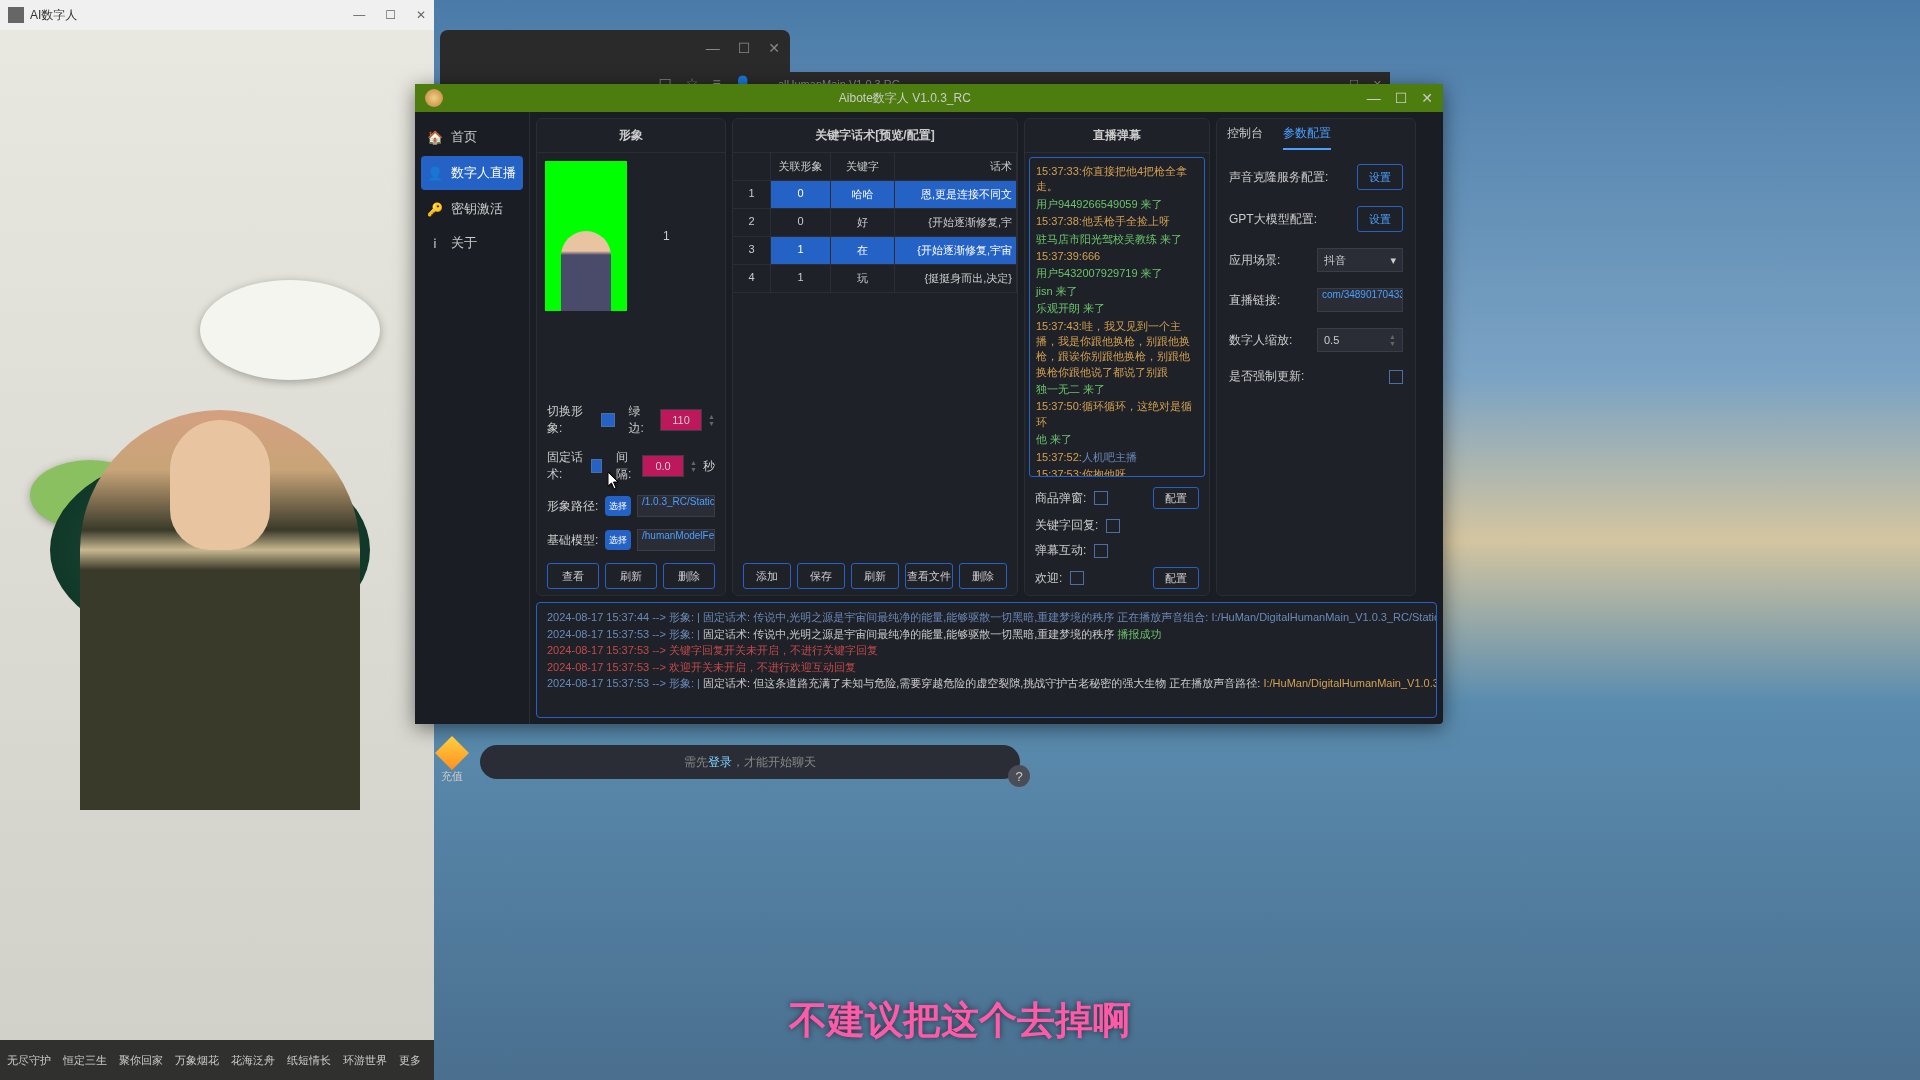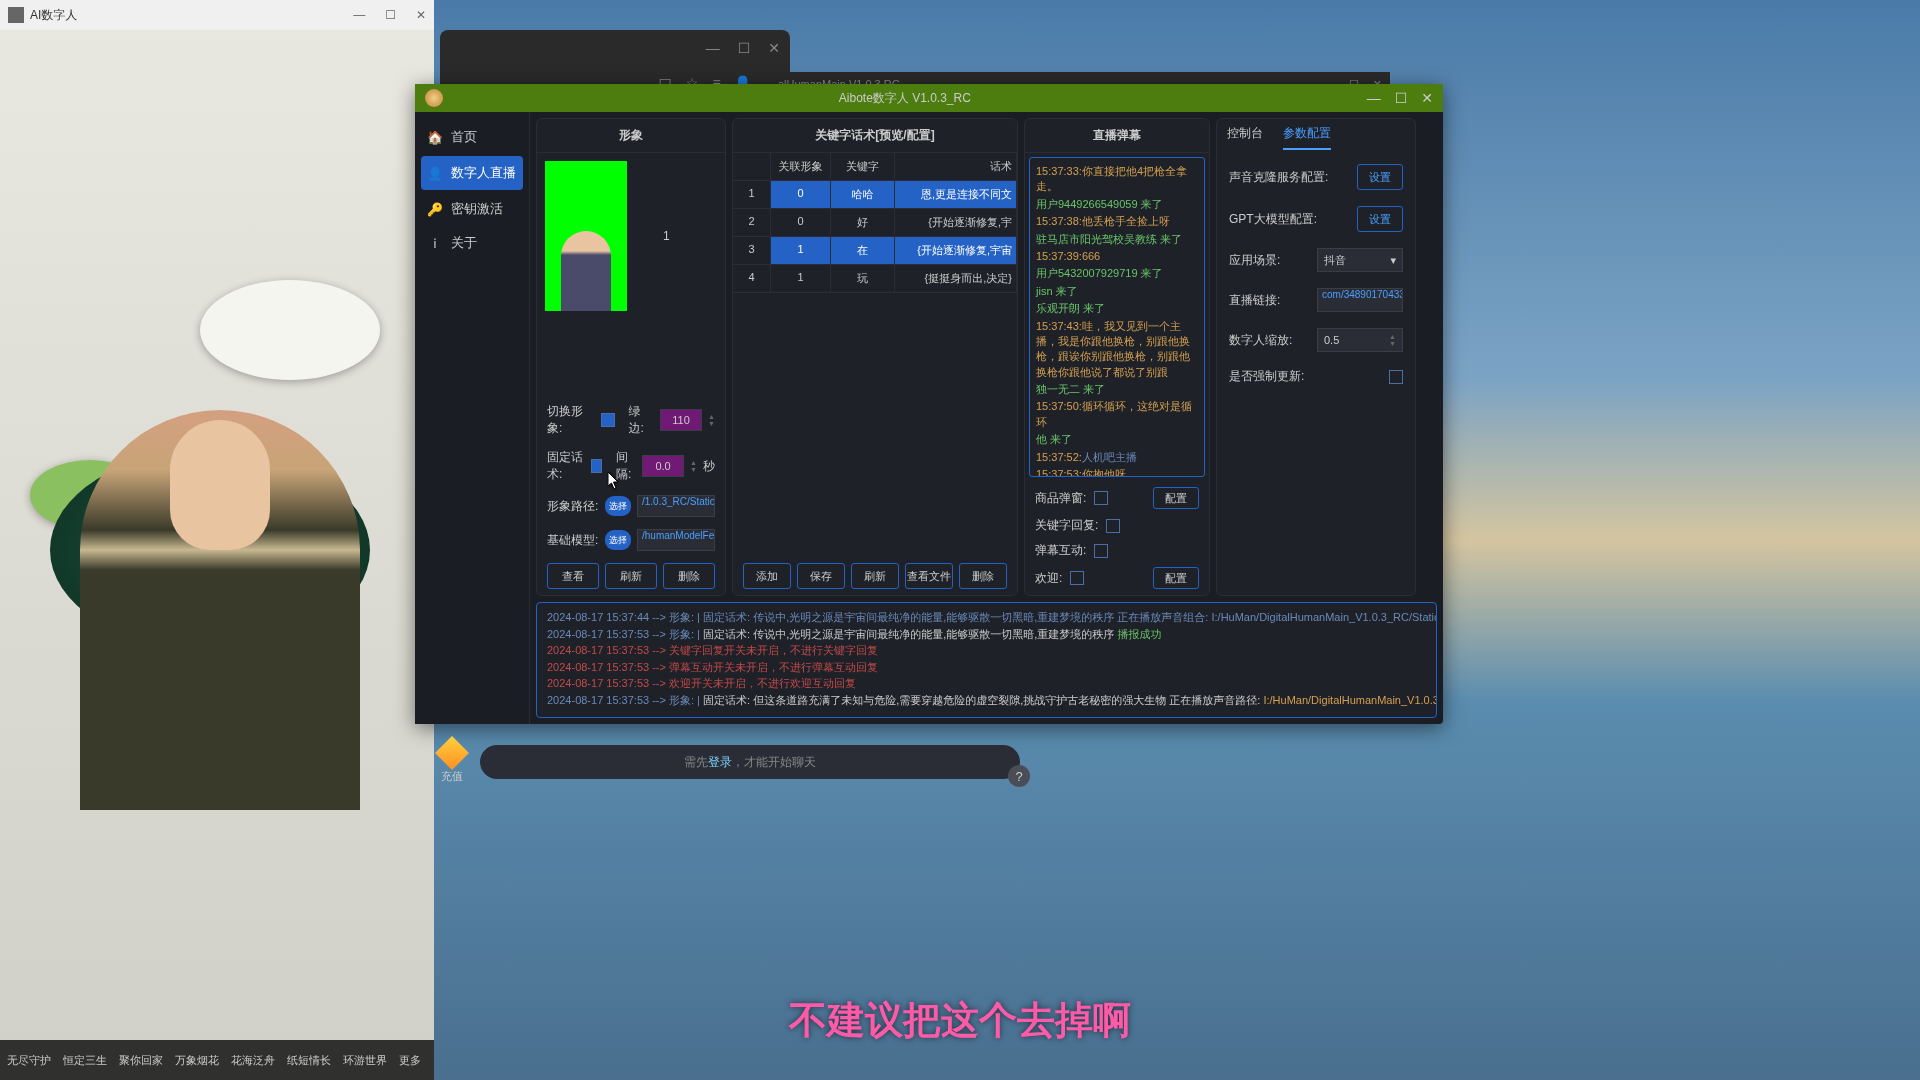--- a/index.html
+++ b/index.html
@@ -59,7 +59,7 @@
 .control-row { display: flex; align-items: center; gap: 6px; }
 .control-label { width: 52px; }
 .small-check { width: 14px; height: 14px; background: #2463c5; border: 1px solid #4a6fa5; }
-.num-input { width: 42px; height: 22px; background: #701a75; border: 1px solid #3a3d46; color: #ccc; text-align: center; font-size: 11px; }
+.num-input { width: 42px; height: 22px; background: #be185d; border: 1px solid #3a3d46; color: #ccc; text-align: center; font-size: 11px; }
 .path-input { flex: 1; height: 22px; background: #2a2d36; border: 1px solid #3a3d46; color: #4a9fff; font-size: 10px; padding: 0 4px; overflow: hidden; }
 .spinner { display: flex; flex-direction: column; font-size: 7px; color: #666; line-height: 7px; }
 .btn-row { display: flex; gap: 6px; padding: 6px 10px; }

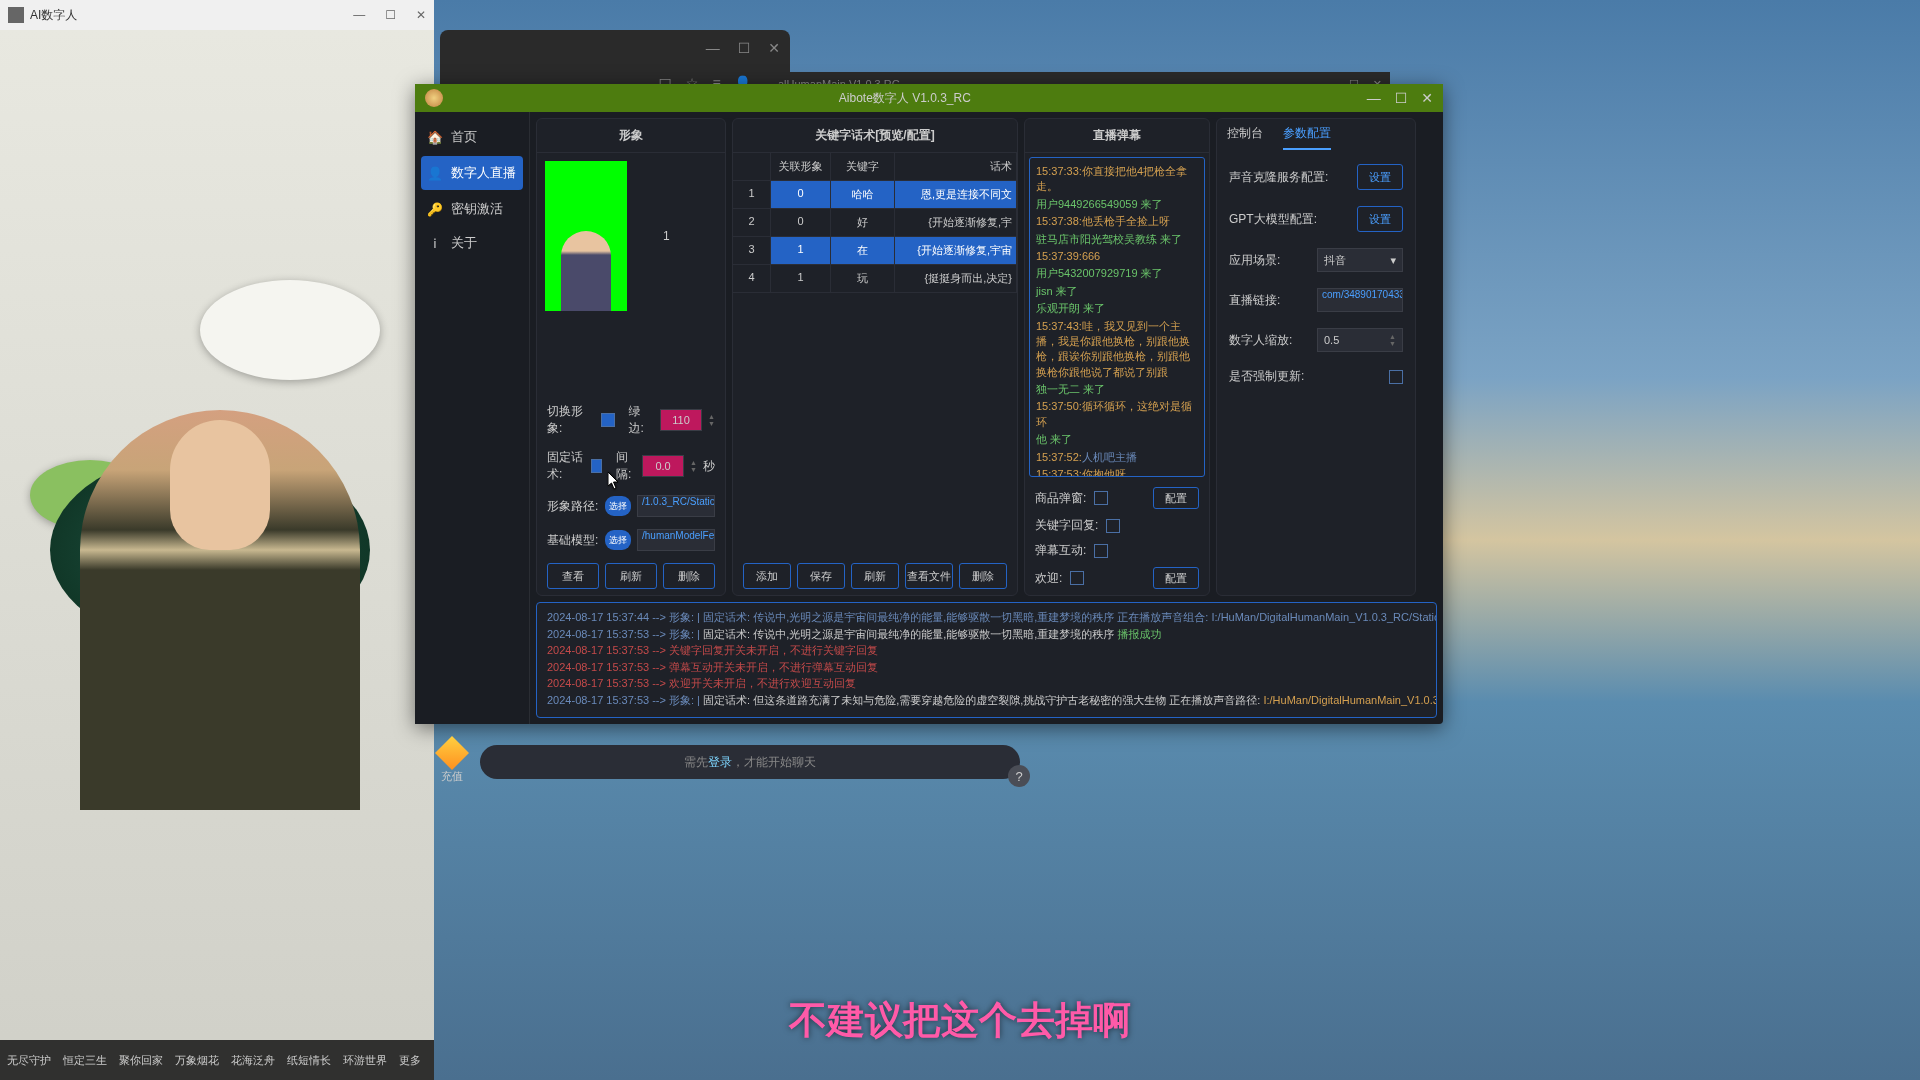--- a/index.html
+++ b/index.html
@@ -64,7 +64,7 @@
 .spinner { display: flex; flex-direction: column; font-size: 7px; color: #666; line-height: 7px; }
 .btn-row { display: flex; gap: 6px; padding: 6px 10px; }
 .btn { flex: 1; height: 26px; background: #1e2128; border: 1px solid #2463c5; color: #ccc; font-size: 11px; border-radius: 3px; cursor: pointer; display: flex; align-items: center; justify-content: center; }
-.btn-small { width: 26px; height: 20px; background: #2463c5; color: #fff; font-size: 9px; border-radius: 9px; display: flex; align-items: center; justify-content: center; }
+.btn-small { width: 26px; height: 20px; background: #2463c5; color: #fff; font-size: 9px; border-radius: 4px; display: flex; align-items: center; justify-content: center; }
 
 
 .panel-keyword { width: 286px; }

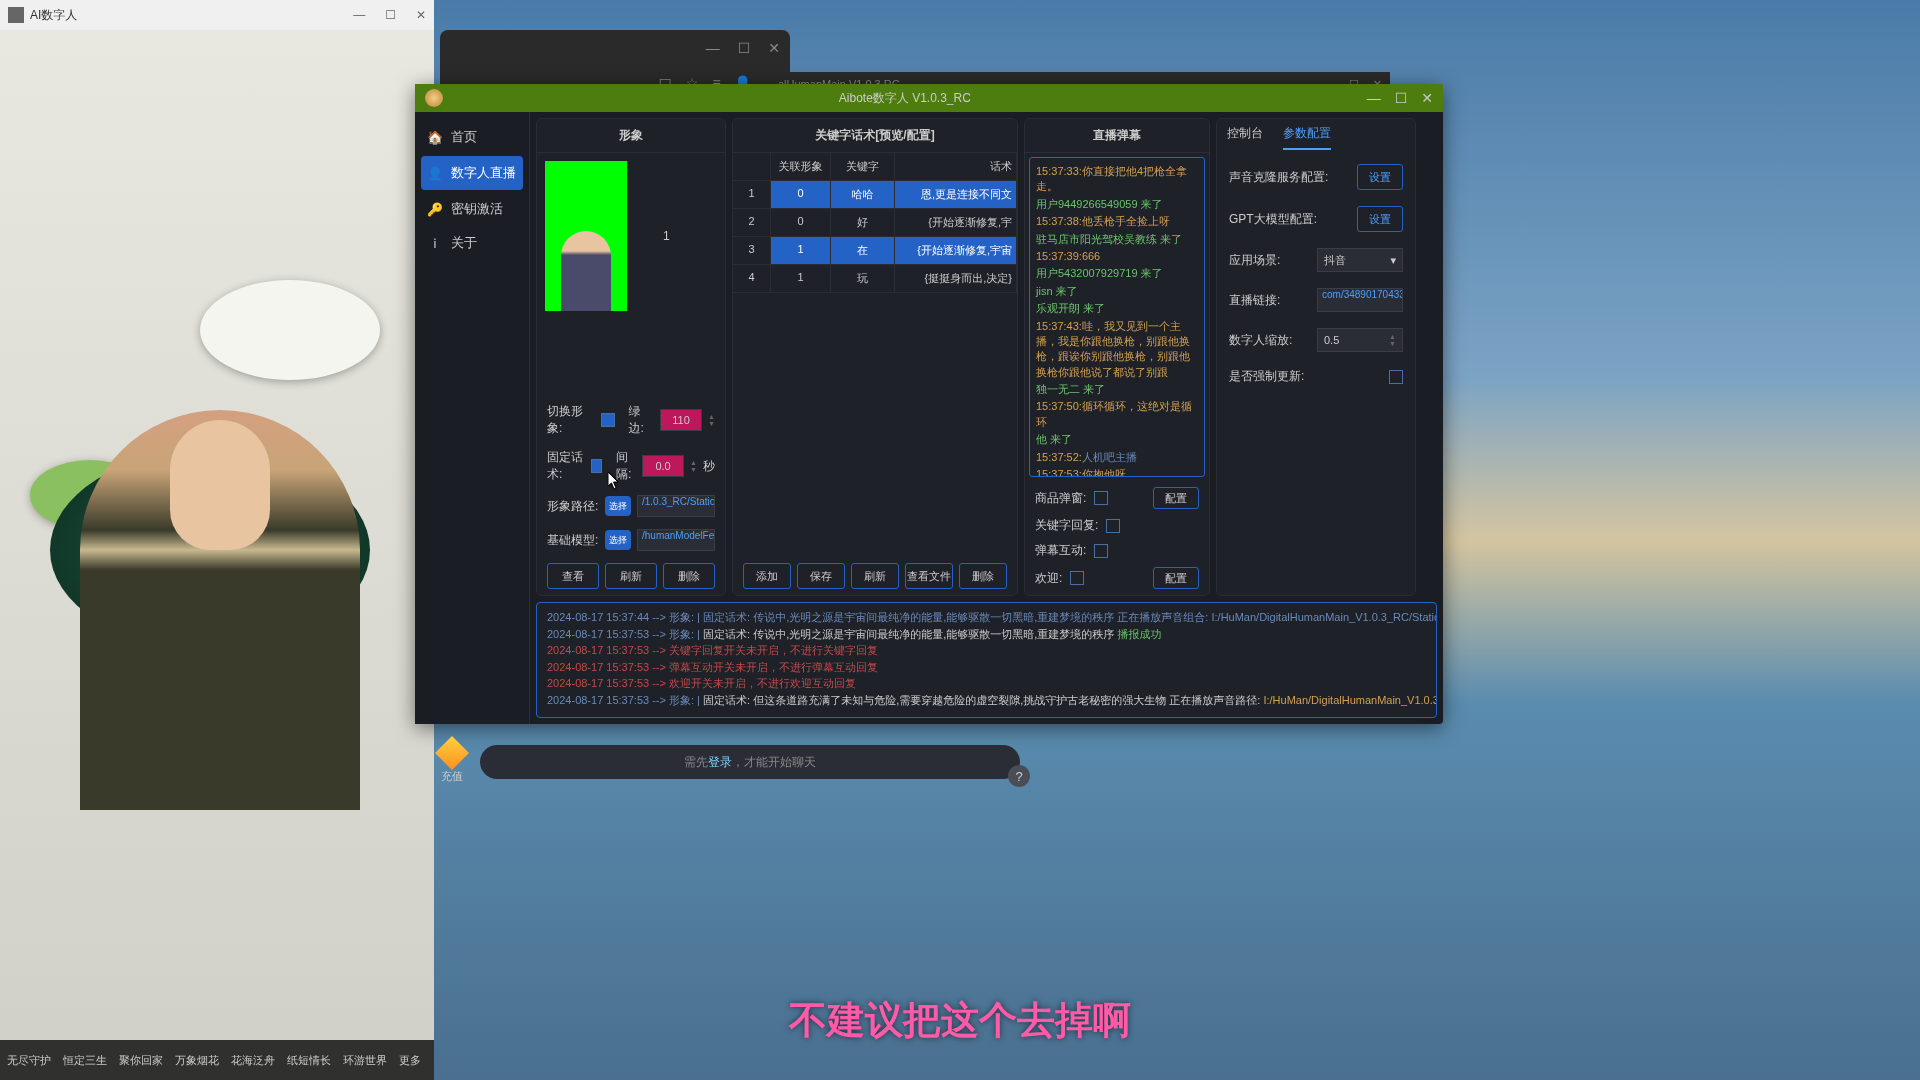--- a/index.html
+++ b/index.html
@@ -398,7 +398,6 @@
         <div class="log-line log-gray">2024-08-17 15:37:44 --&gt; 形象: | 固定话术: 传说中,光明之源是宇宙间最纯净的能量,能够驱散一切黑暗,重建梦境的秩序 正在播放声音组合: I:/HuMan/DigitalHumanMain_V1.0.3_RC/Static/Img/Config/1/0_0_1.mp3</div>
         <div class="log-line"><span class="log-cyan">2024-08-17 15:37:53 --&gt; 形象: | </span><span class="log-white">固定话术: 传说中,光明之源是宇宙间最纯净的能量,能够驱散一切黑暗,重建梦境的秩序 </span><span class="log-green">播报成功</span></div>
         <div class="log-line log-red">2024-08-17 15:37:53 --&gt; 关键字回复开关未开启，不进行关键字回复</div>
-        <div class="log-line log-red">2024-08-17 15:37:53 --&gt; 弹幕互动开关未开启，不进行弹幕互动回复</div>
         <div class="log-line log-red">2024-08-17 15:37:53 --&gt; 欢迎开关未开启，不进行欢迎互动回复</div>
         <div class="log-line"><span class="log-cyan">2024-08-17 15:37:53 --&gt; 形象: | </span><span class="log-white">固定话术: 但这条道路充满了未知与危险,需要穿越危险的虚空裂隙,挑战守护古老秘密的强大生物 </span><span class="log-white">正在播放声音路径: </span><span class="log-orange">I:/HuMan/DigitalHumanMain_V1.0.3_RC/Static/Img/Config/1/0_0_2.mp3</span></div>
       </div>

